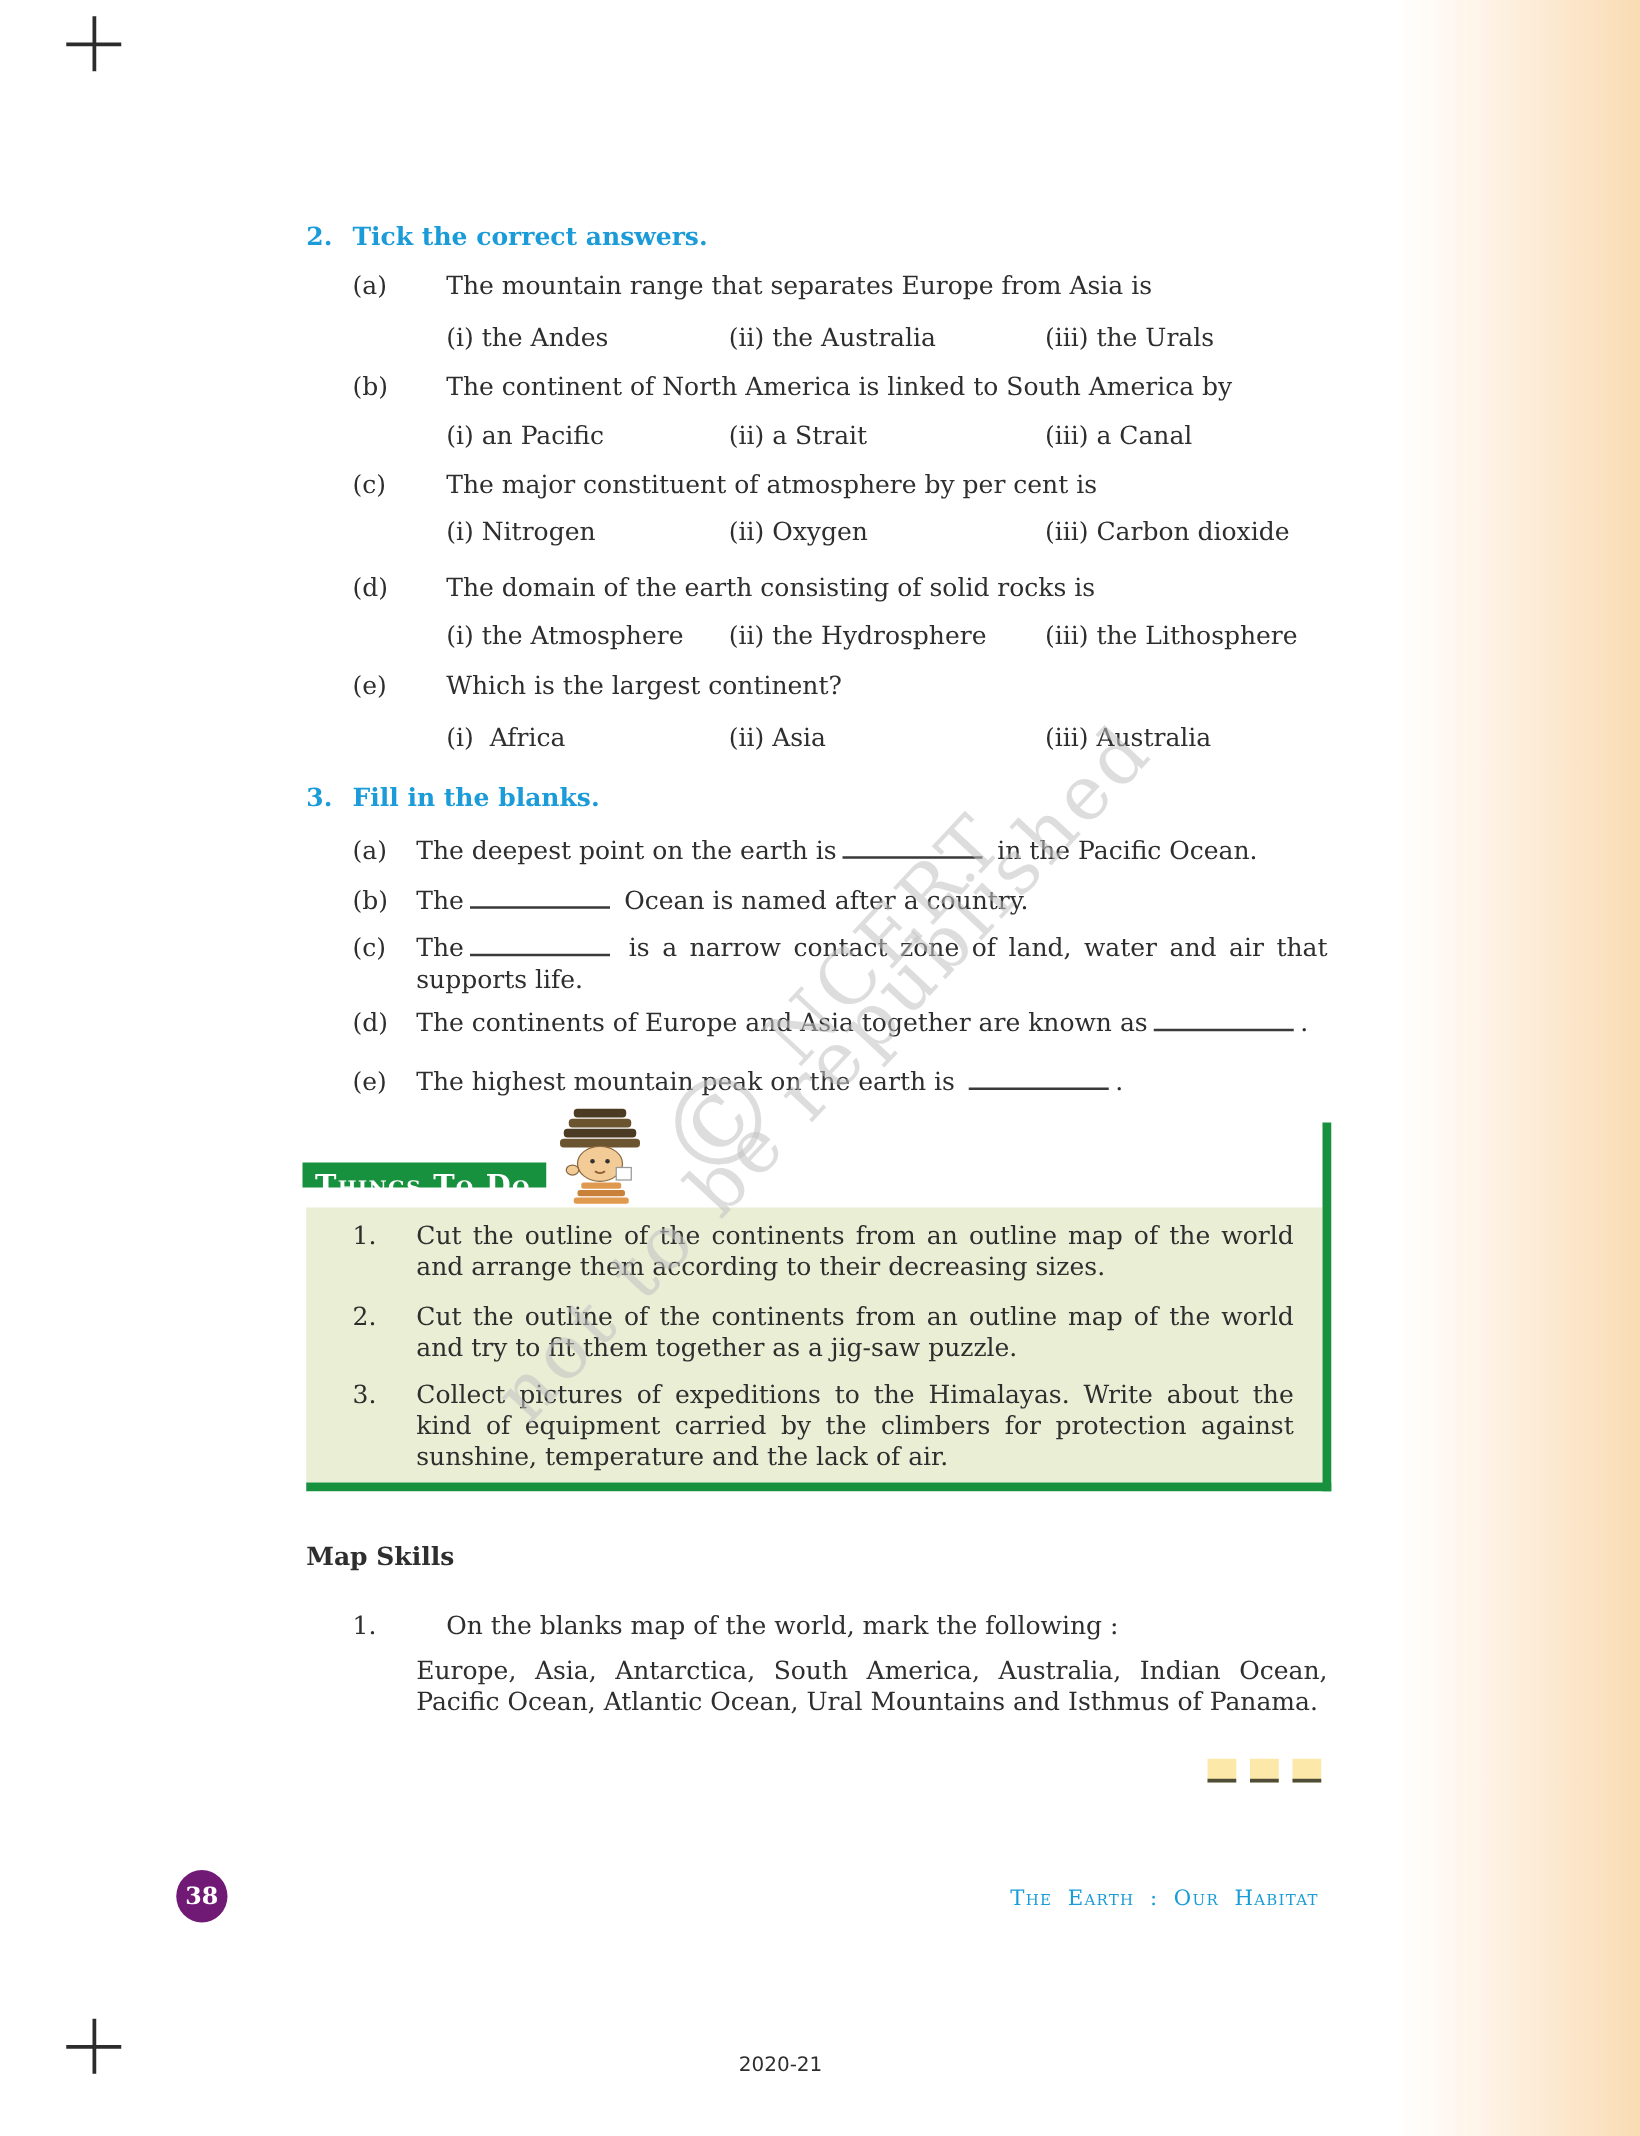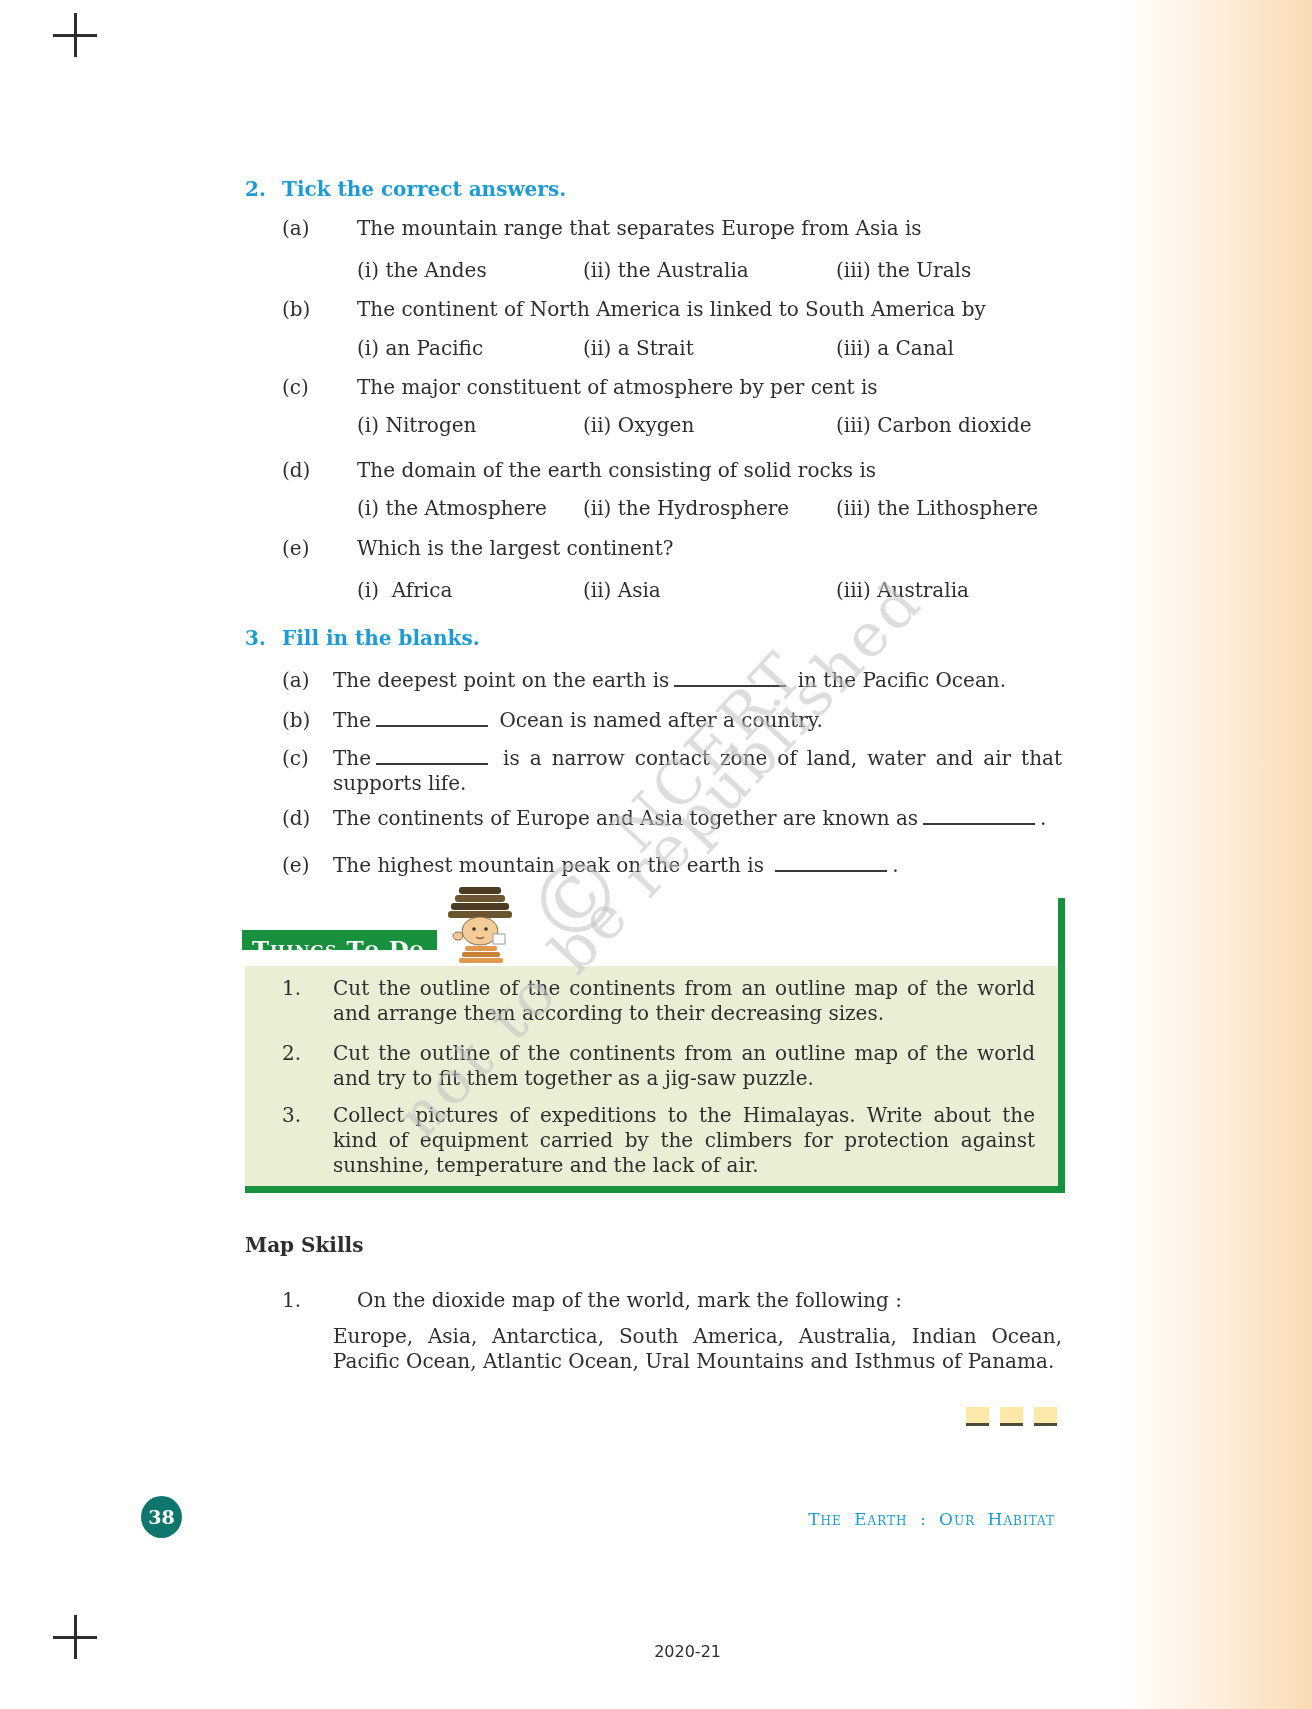--- a/index.html
+++ b/index.html
@@ -185,7 +185,7 @@
     </div>
     <div class="row" style="top:1288px;">
       <span class="c1">1.</span>
-      <span class="c2">On the dioxide map of the world, mark the following :</span>
+      <span class="c2">On the blanks map of the world, mark the following :</span>
     </div>
     <div class="para" style="top:1324px;">Europe, Asia, Antarctica, South America, Australia, Indian Ocean, Pacific Ocean, Atlantic Ocean, Ural Mountains and Isthmus of Panama.</div>
 

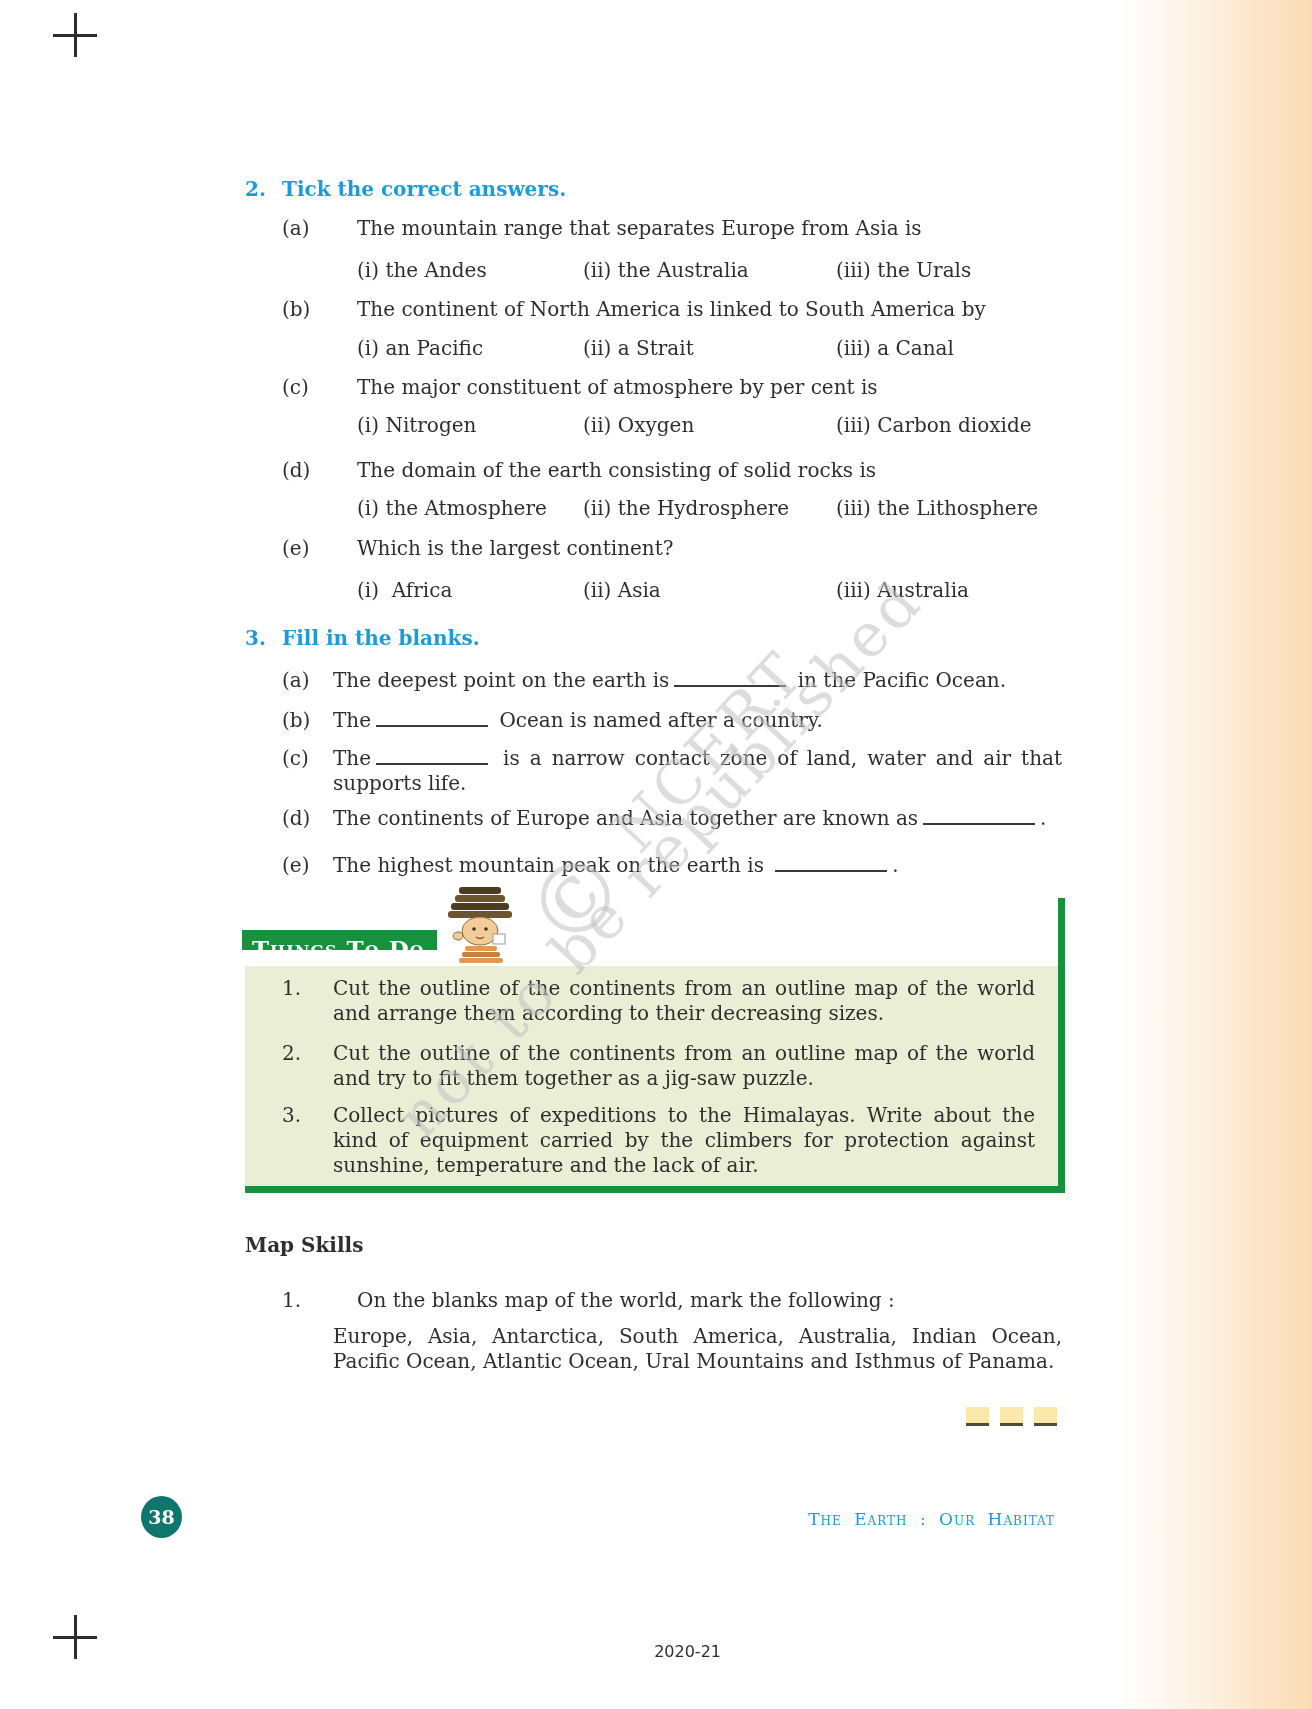--- a/index.html
+++ b/index.html
@@ -43,7 +43,7 @@
   .sq{position:absolute;top:1407px;width:23px;height:16px;background:#fce9a9;border-bottom:3px solid #4f4c39;}
   
   .page-circle{position:absolute;left:141px;top:1496px;width:41px;height:42px;border-radius:50%;
-    background:#0f766e;color:#fff;font-weight:bold;font-size:19px;text-align:center;line-height:42px;z-index:4;}
+    background:#701a75;color:#fff;font-weight:bold;font-size:19px;text-align:center;line-height:42px;z-index:4;}
   .running-footer{position:absolute;right:257px;top:1509px;color:#1b9cd8;font-size:17px;
     font-variant:small-caps;letter-spacing:1px;word-spacing:6px;}
   .year{position:absolute;left:591px;top:1642px;width:130px;text-align:right;

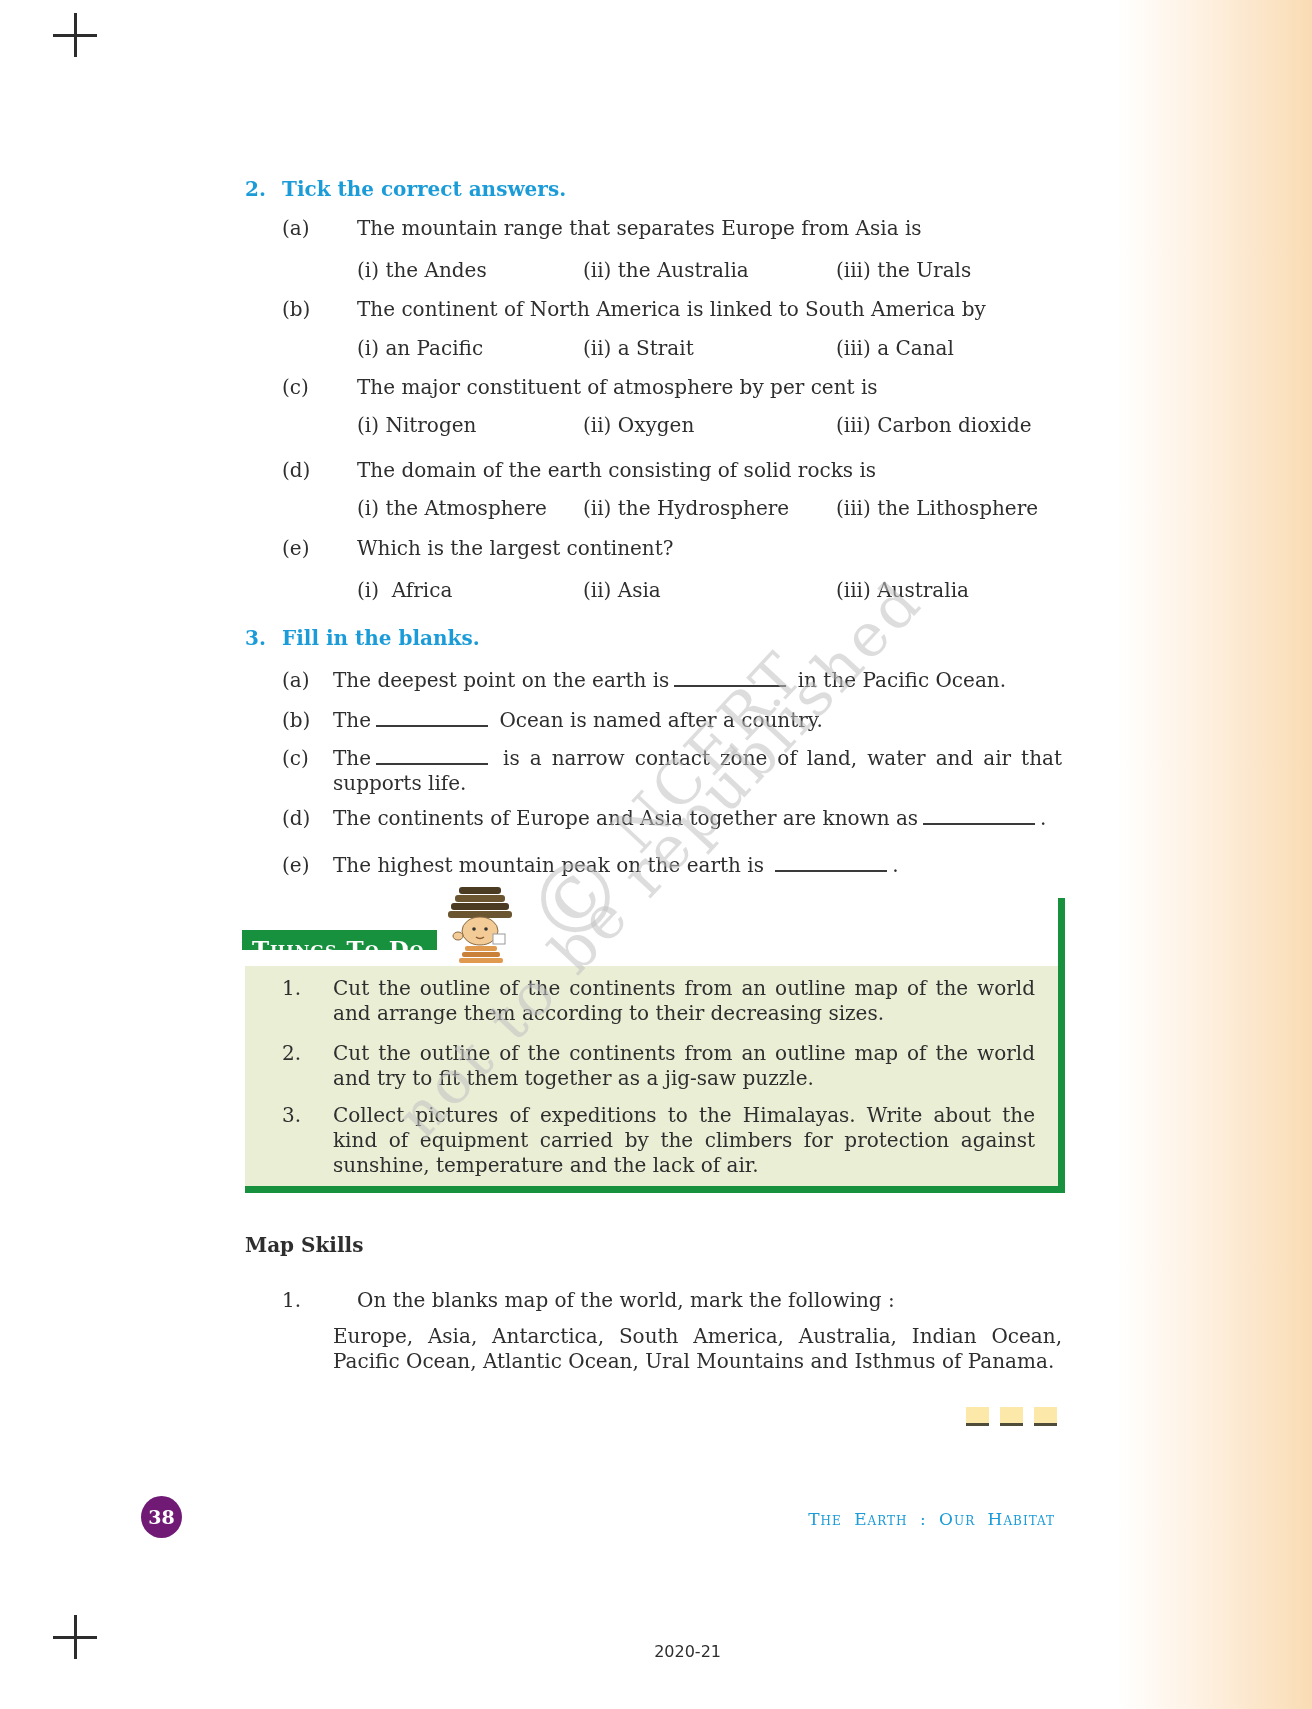--- a/index.html
+++ b/index.html
@@ -46,7 +46,7 @@
     background:#701a75;color:#fff;font-weight:bold;font-size:19px;text-align:center;line-height:42px;z-index:4;}
   .running-footer{position:absolute;right:257px;top:1509px;color:#1b9cd8;font-size:17px;
     font-variant:small-caps;letter-spacing:1px;word-spacing:6px;}
-  .year{position:absolute;left:591px;top:1642px;width:130px;text-align:right;
+  .year{position:absolute;left:591px;top:1642px;width:130px;text-align:left;
     font-family:"DejaVu Sans", sans-serif;font-size:16px;color:#2e2e2e;}
 </style>
 </head>

